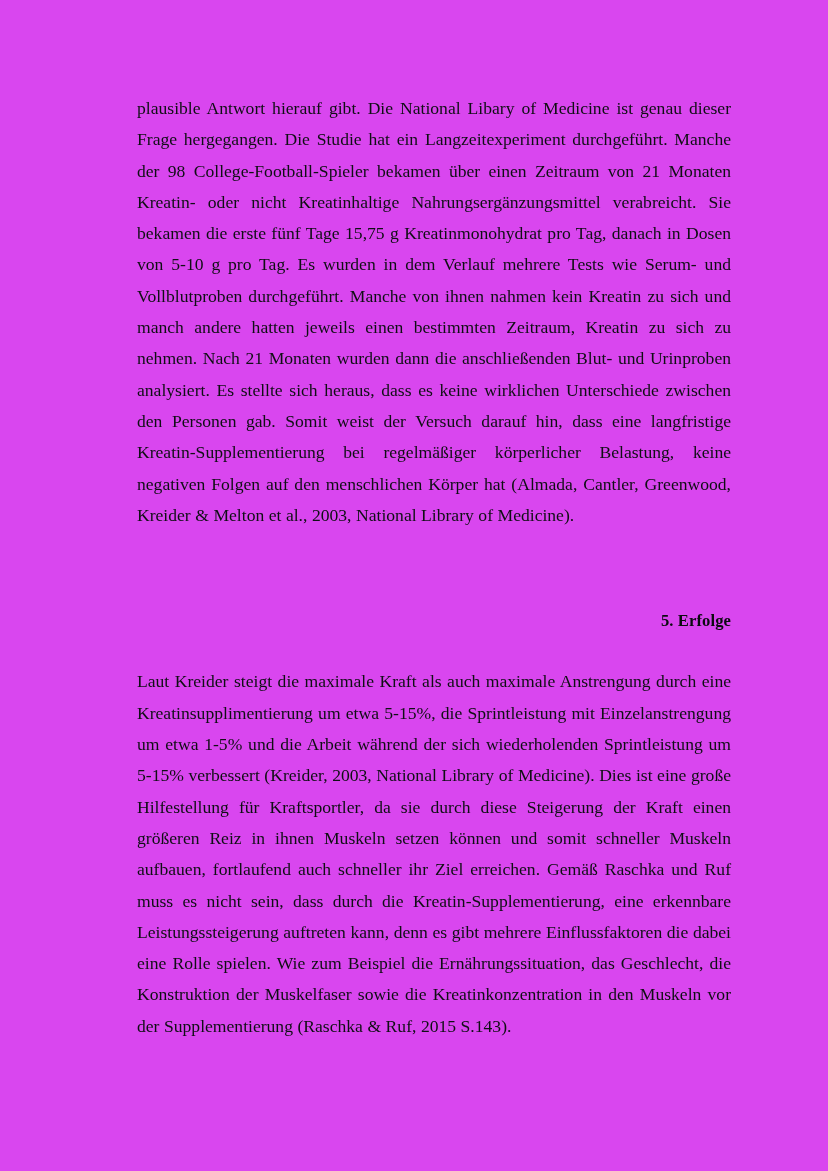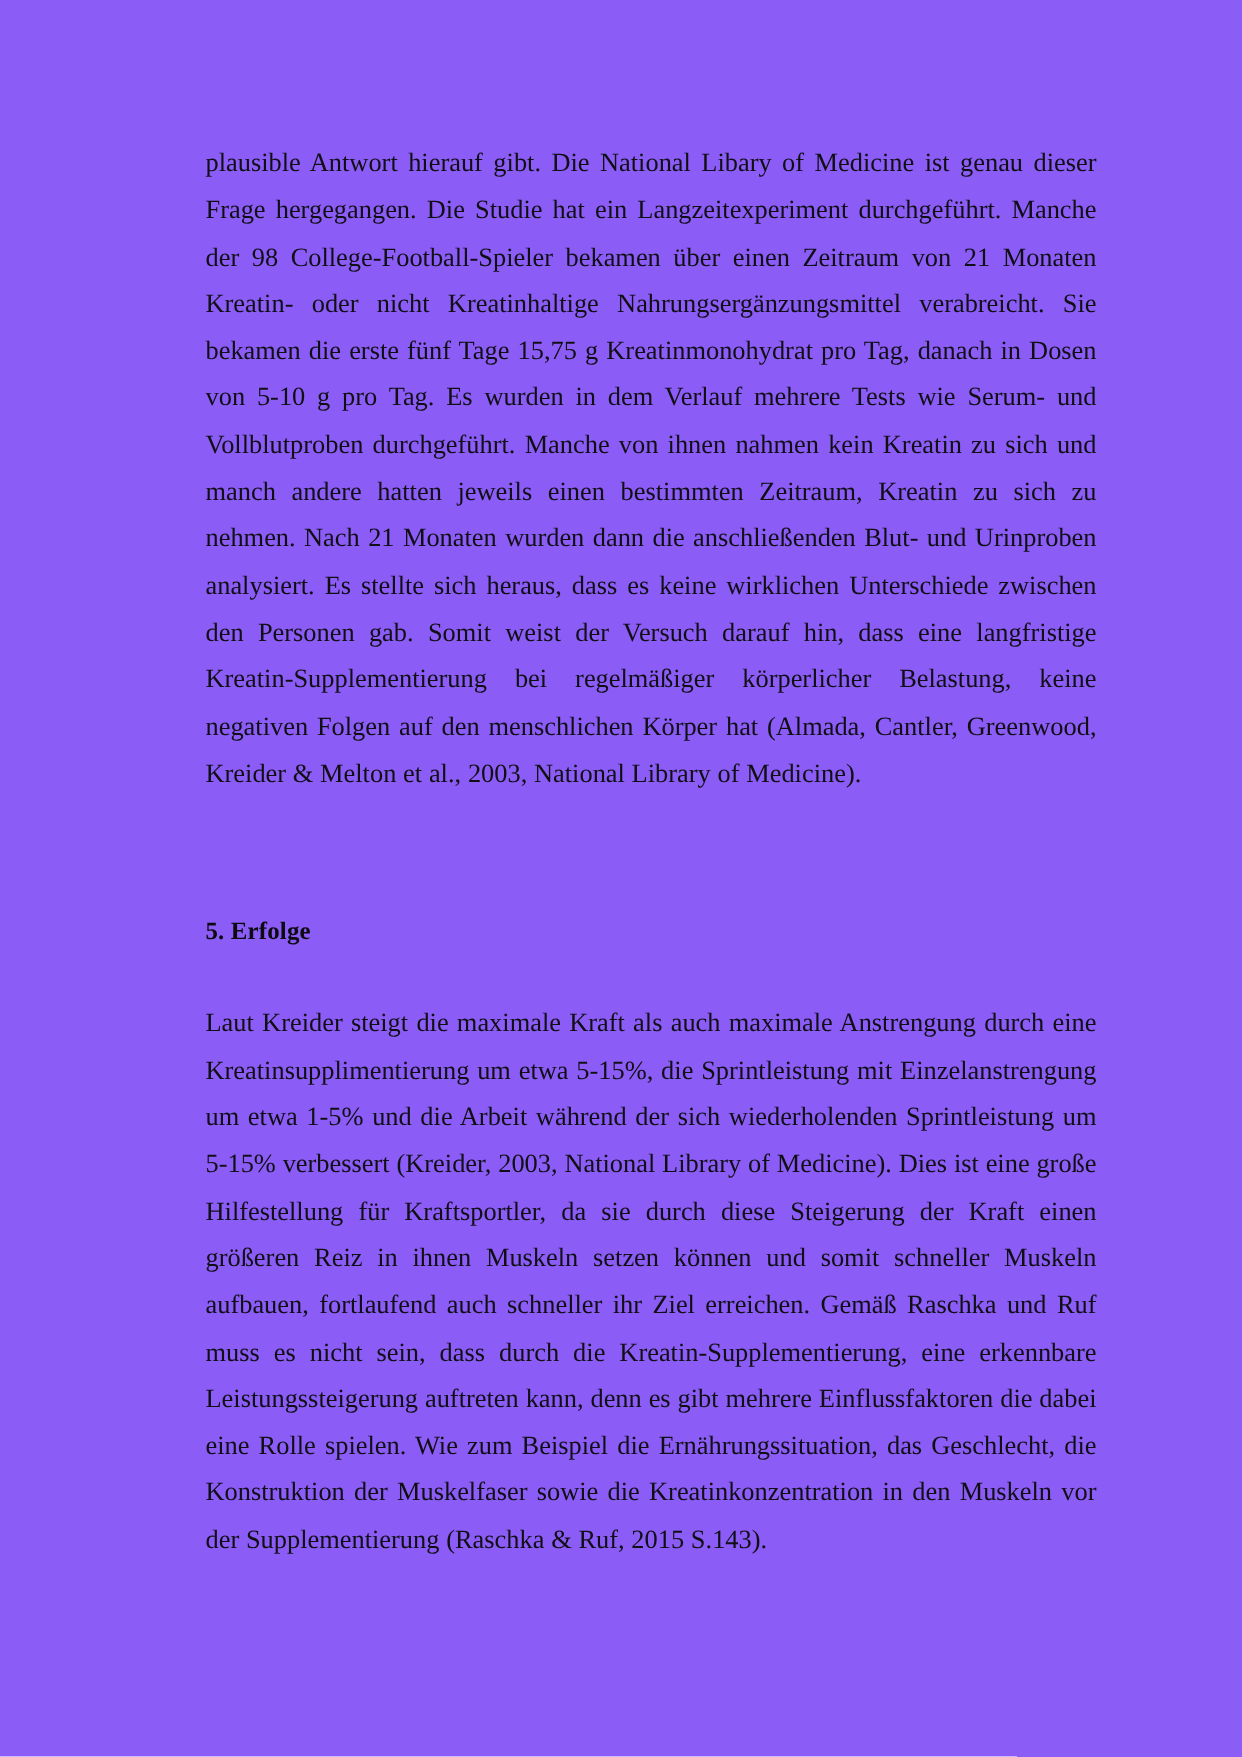--- a/index.html
+++ b/index.html
@@ -23,7 +23,7 @@
     top: 0;
     width: 828px;
     height: 1171px;
-    background: #8b5cf6;
+    background: #d946ef;
   }
 
   .content {

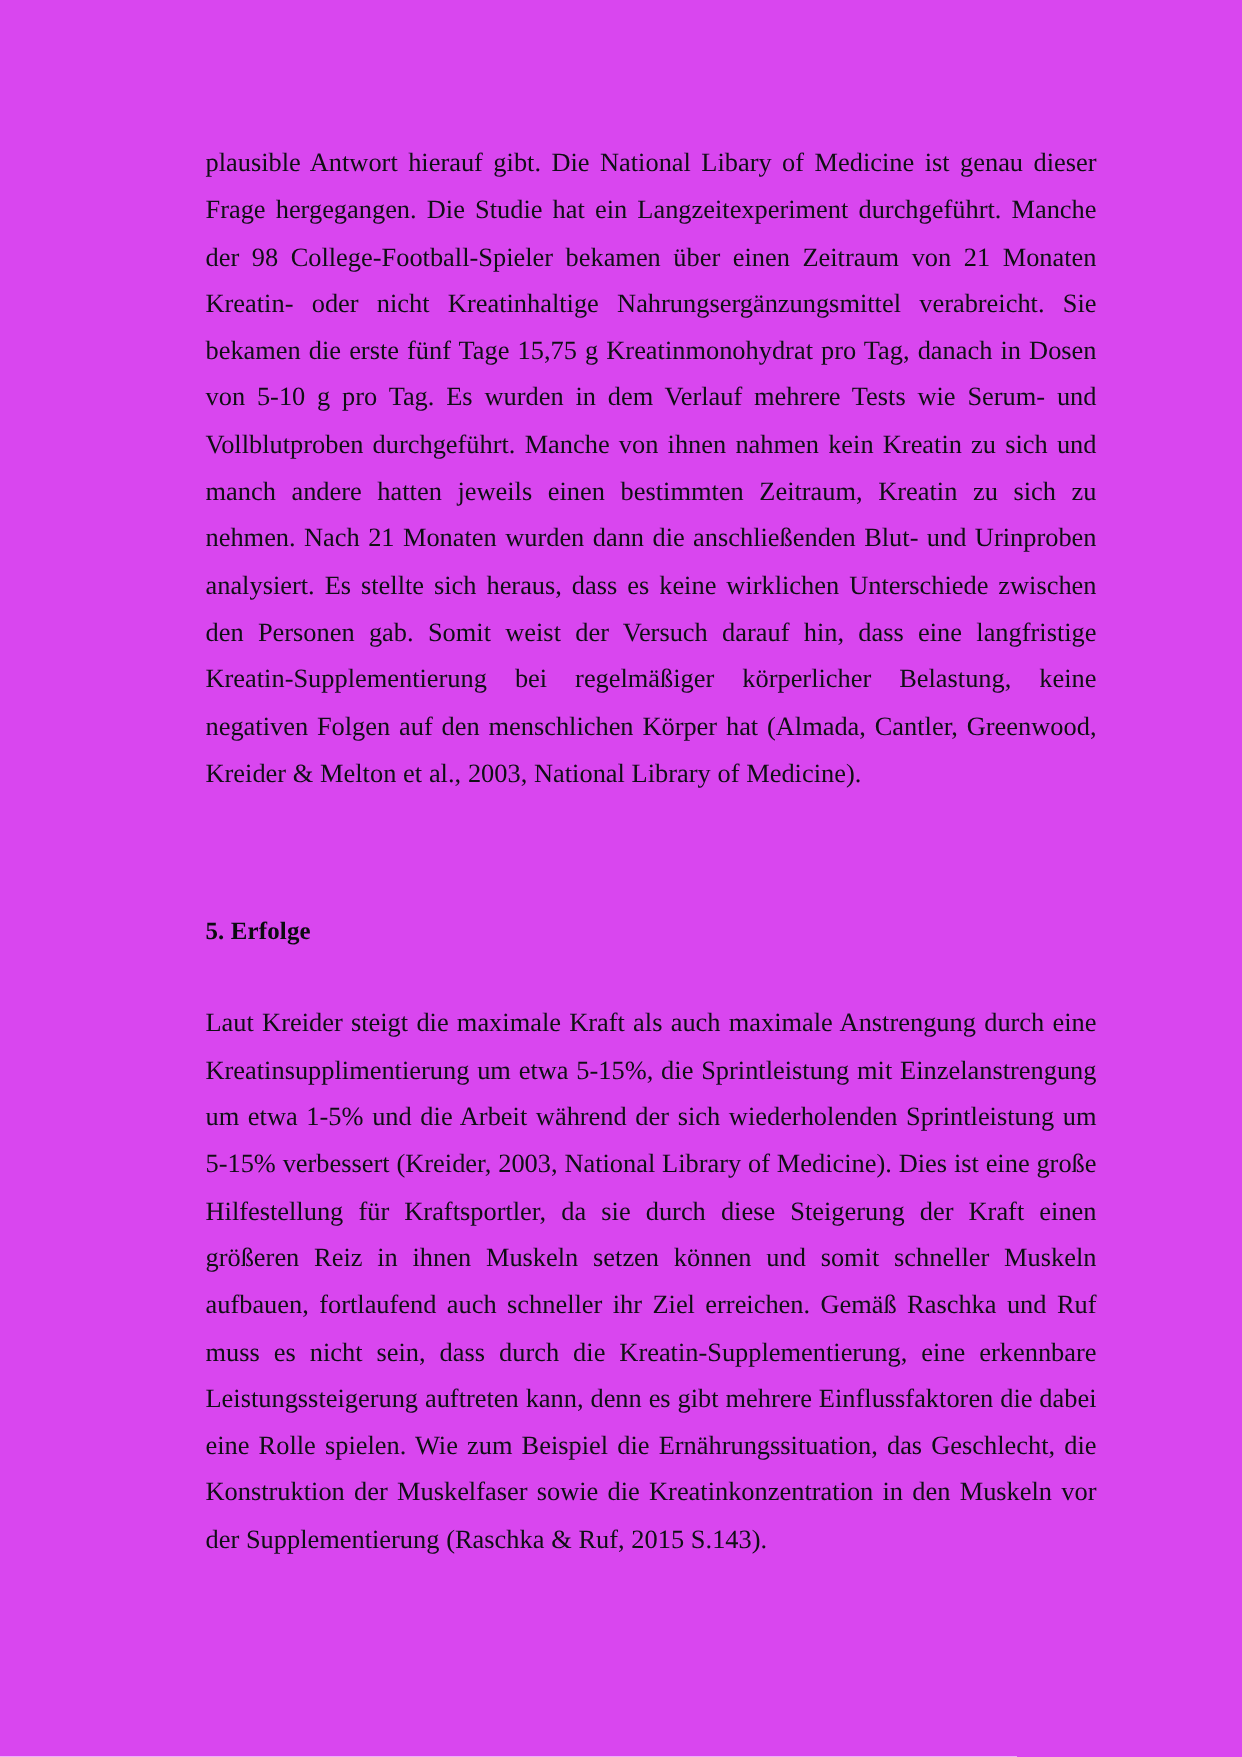--- a/index.html
+++ b/index.html
@@ -50,7 +50,7 @@
     font-size: 16.6px;
     line-height: 31.3px;
     font-weight: bold;
-    text-align: left;
+    text-align: right;
     color: #0b0b10;
     letter-spacing: 0.1px;
   }

